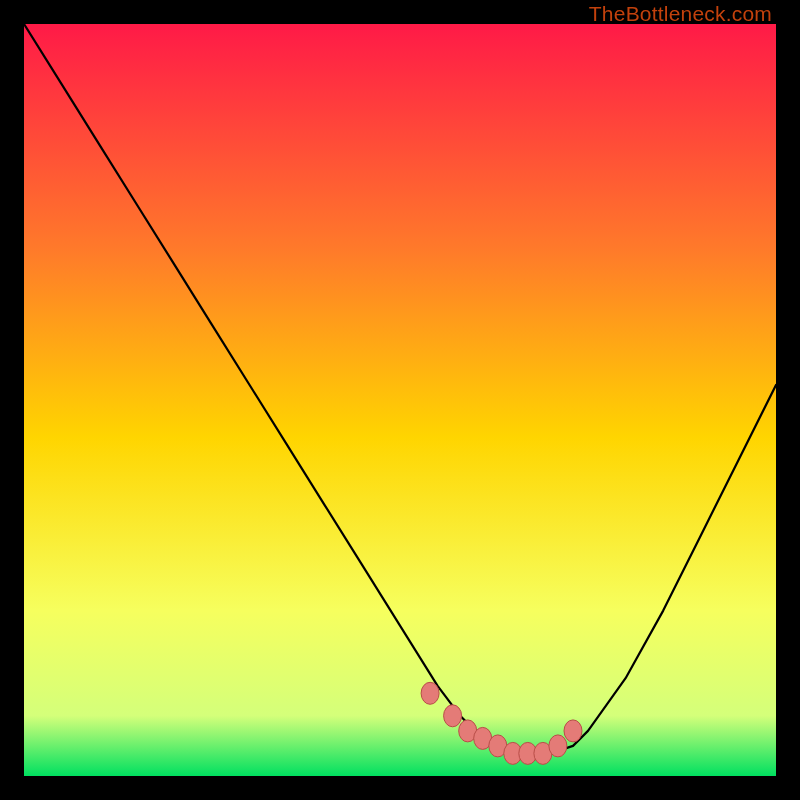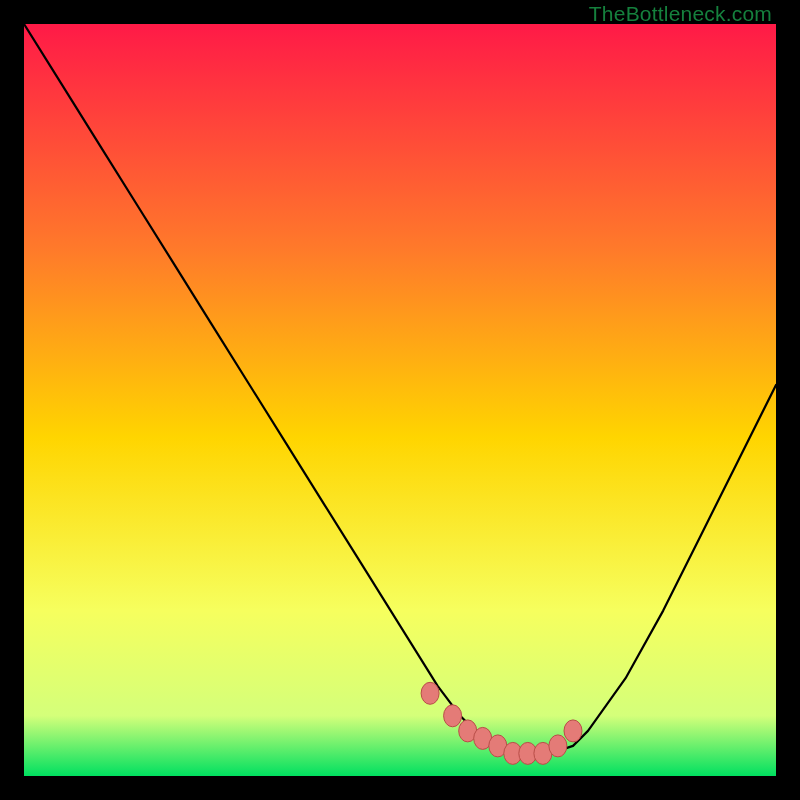--- a/index.html
+++ b/index.html
@@ -31,7 +31,7 @@
     right: 28px;
     font-family: Arial, Helvetica, sans-serif;
     font-size: 21px;
-    color: #15803d;
+    color: #c2410c;
     letter-spacing: 0.2px;
     font-weight: 500;
   }

